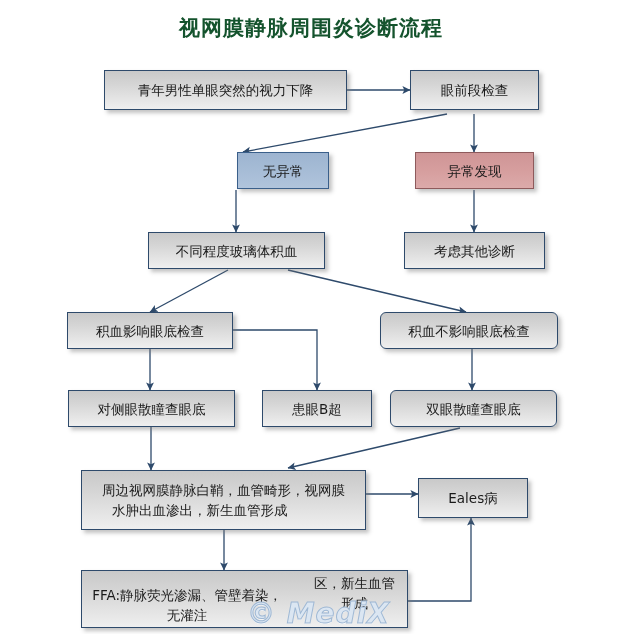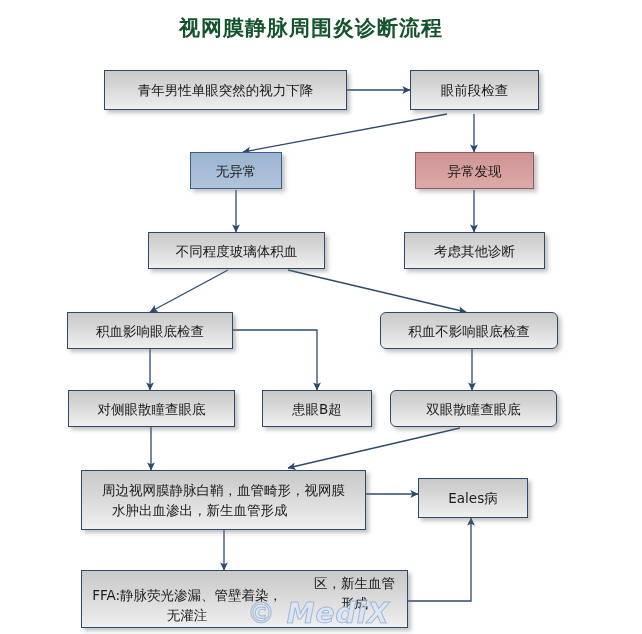--- a/index.html
+++ b/index.html
@@ -47,6 +47,7 @@
   .node.blue{
     background:linear-gradient(to bottom,#9db4d0 0%,#a6bcd6 50%,#b0c4dc 100%);
     border-color:#3a5f8a;
+    margin-left:47px;
   }
   .node.pink{
     background:linear-gradient(to bottom,#cf9596 0%,#d69e9e 50%,#dcaaaa 100%);

